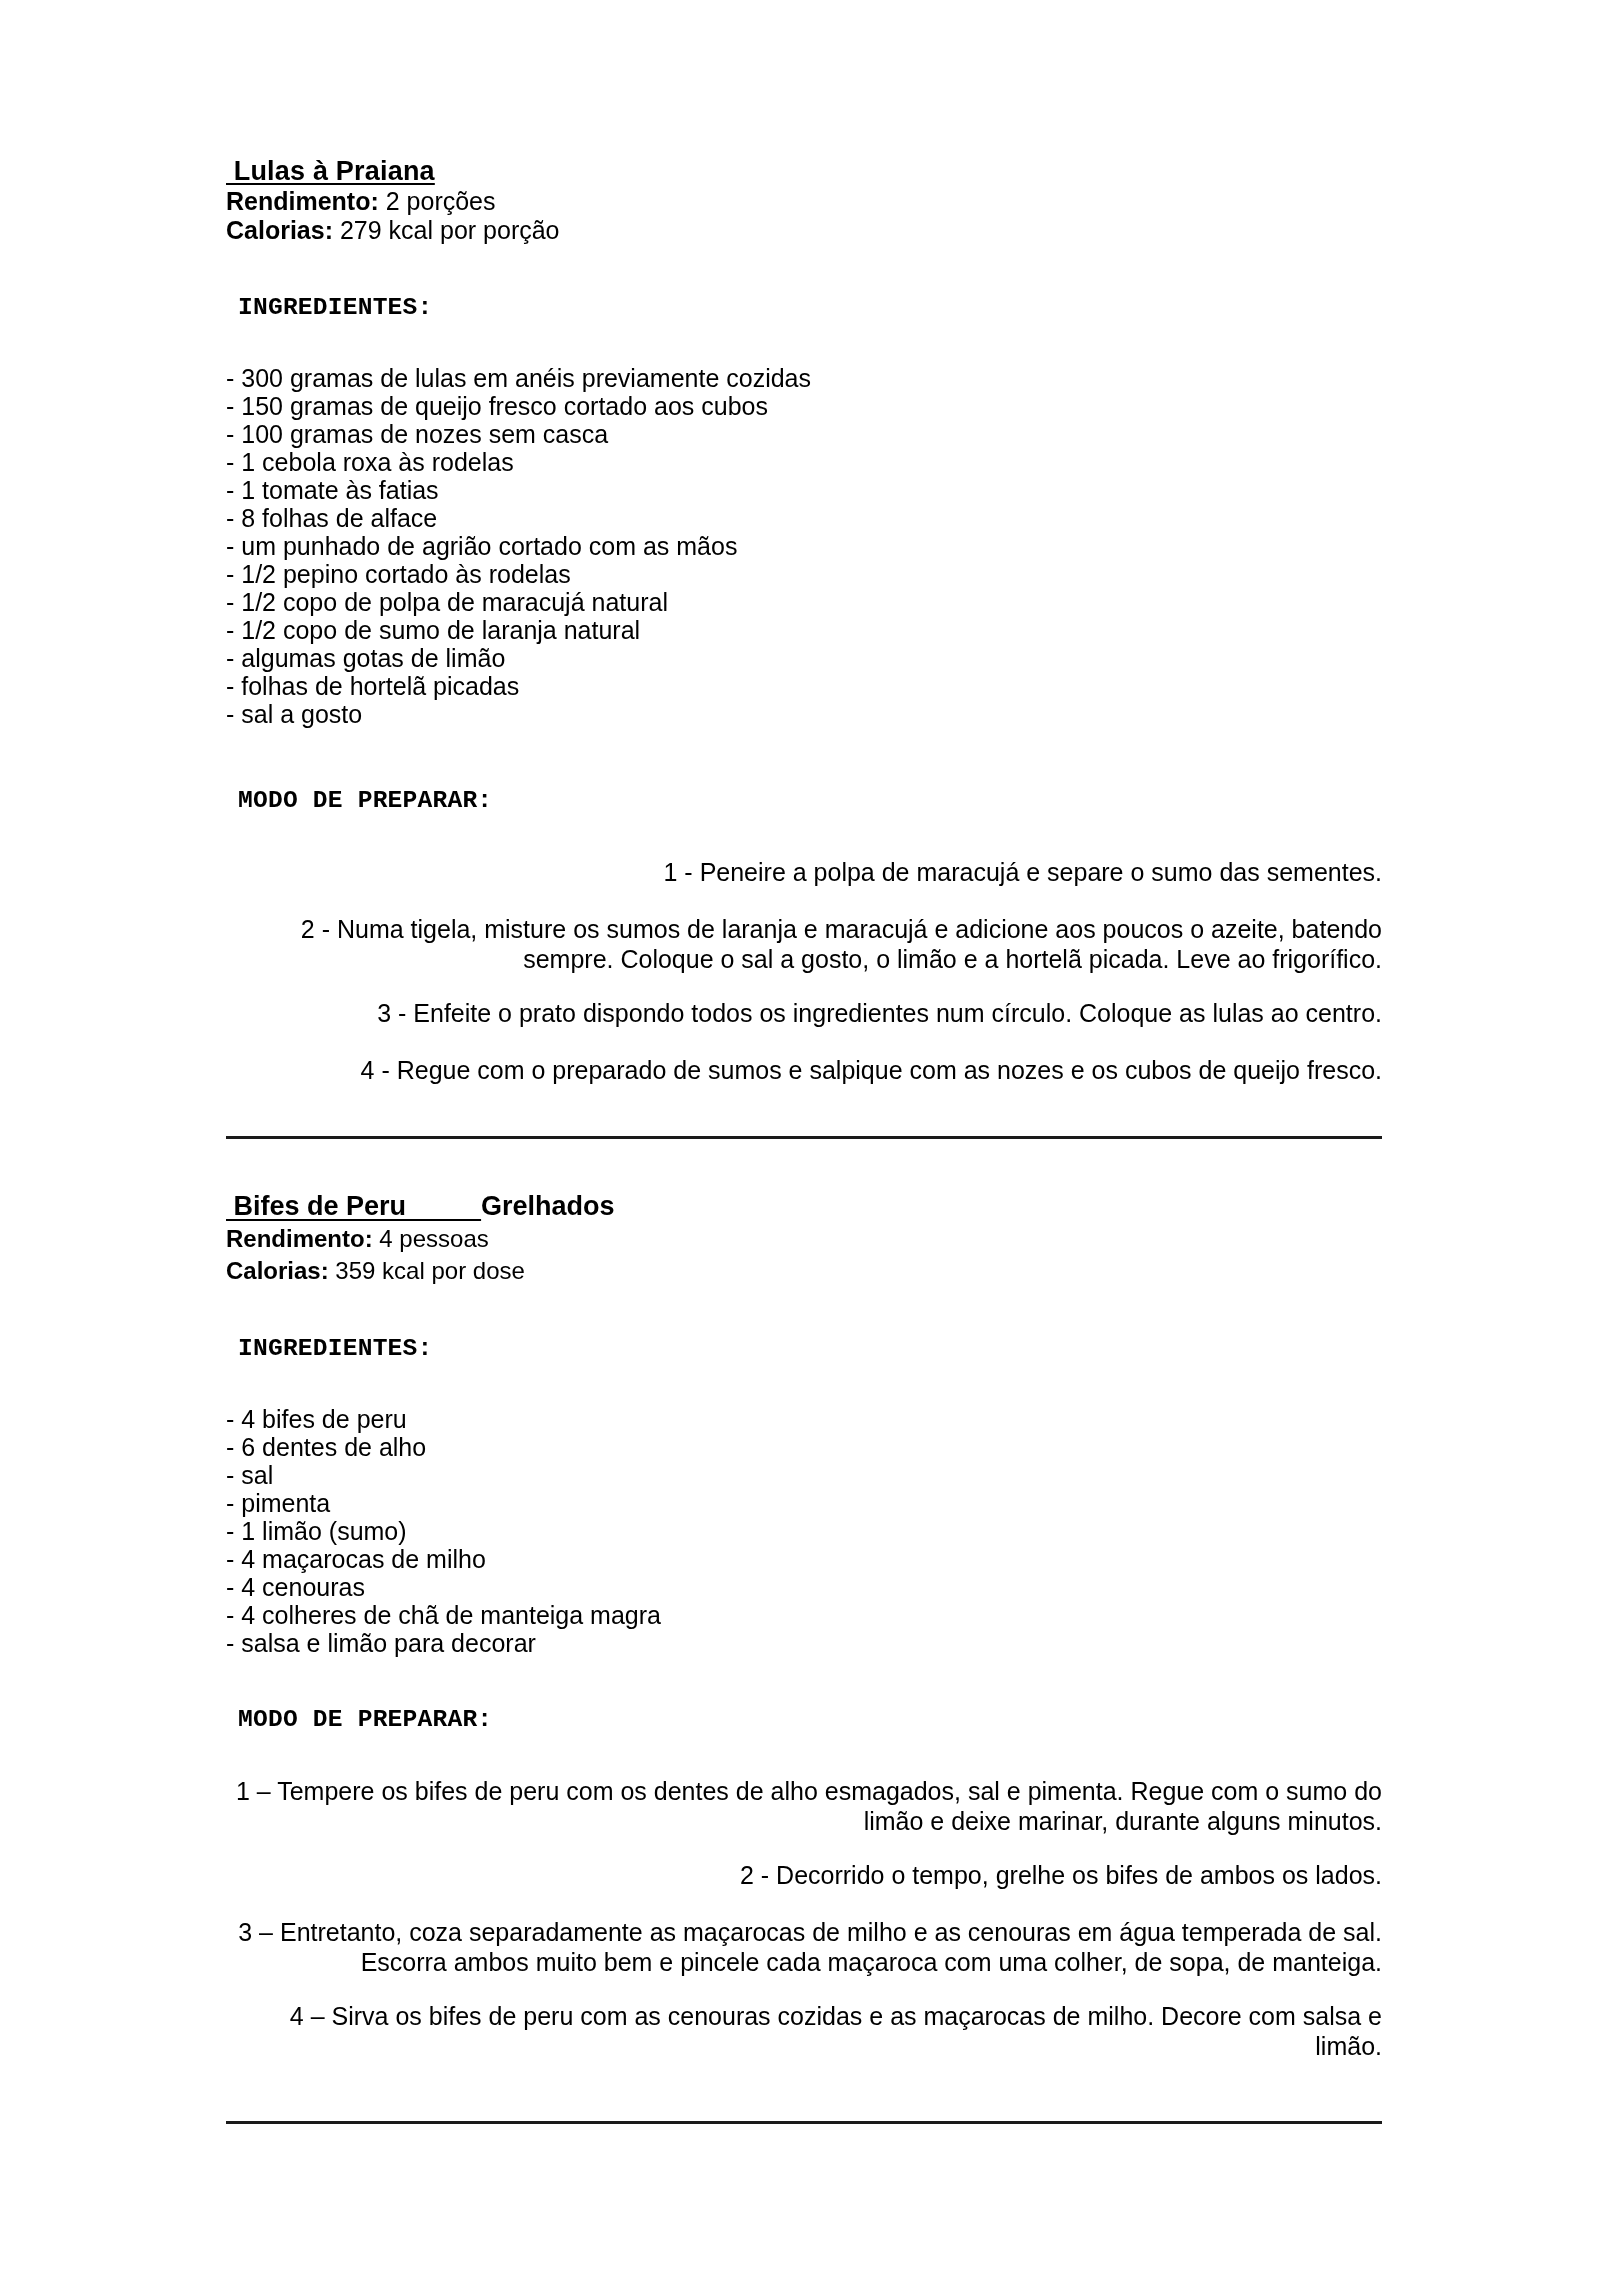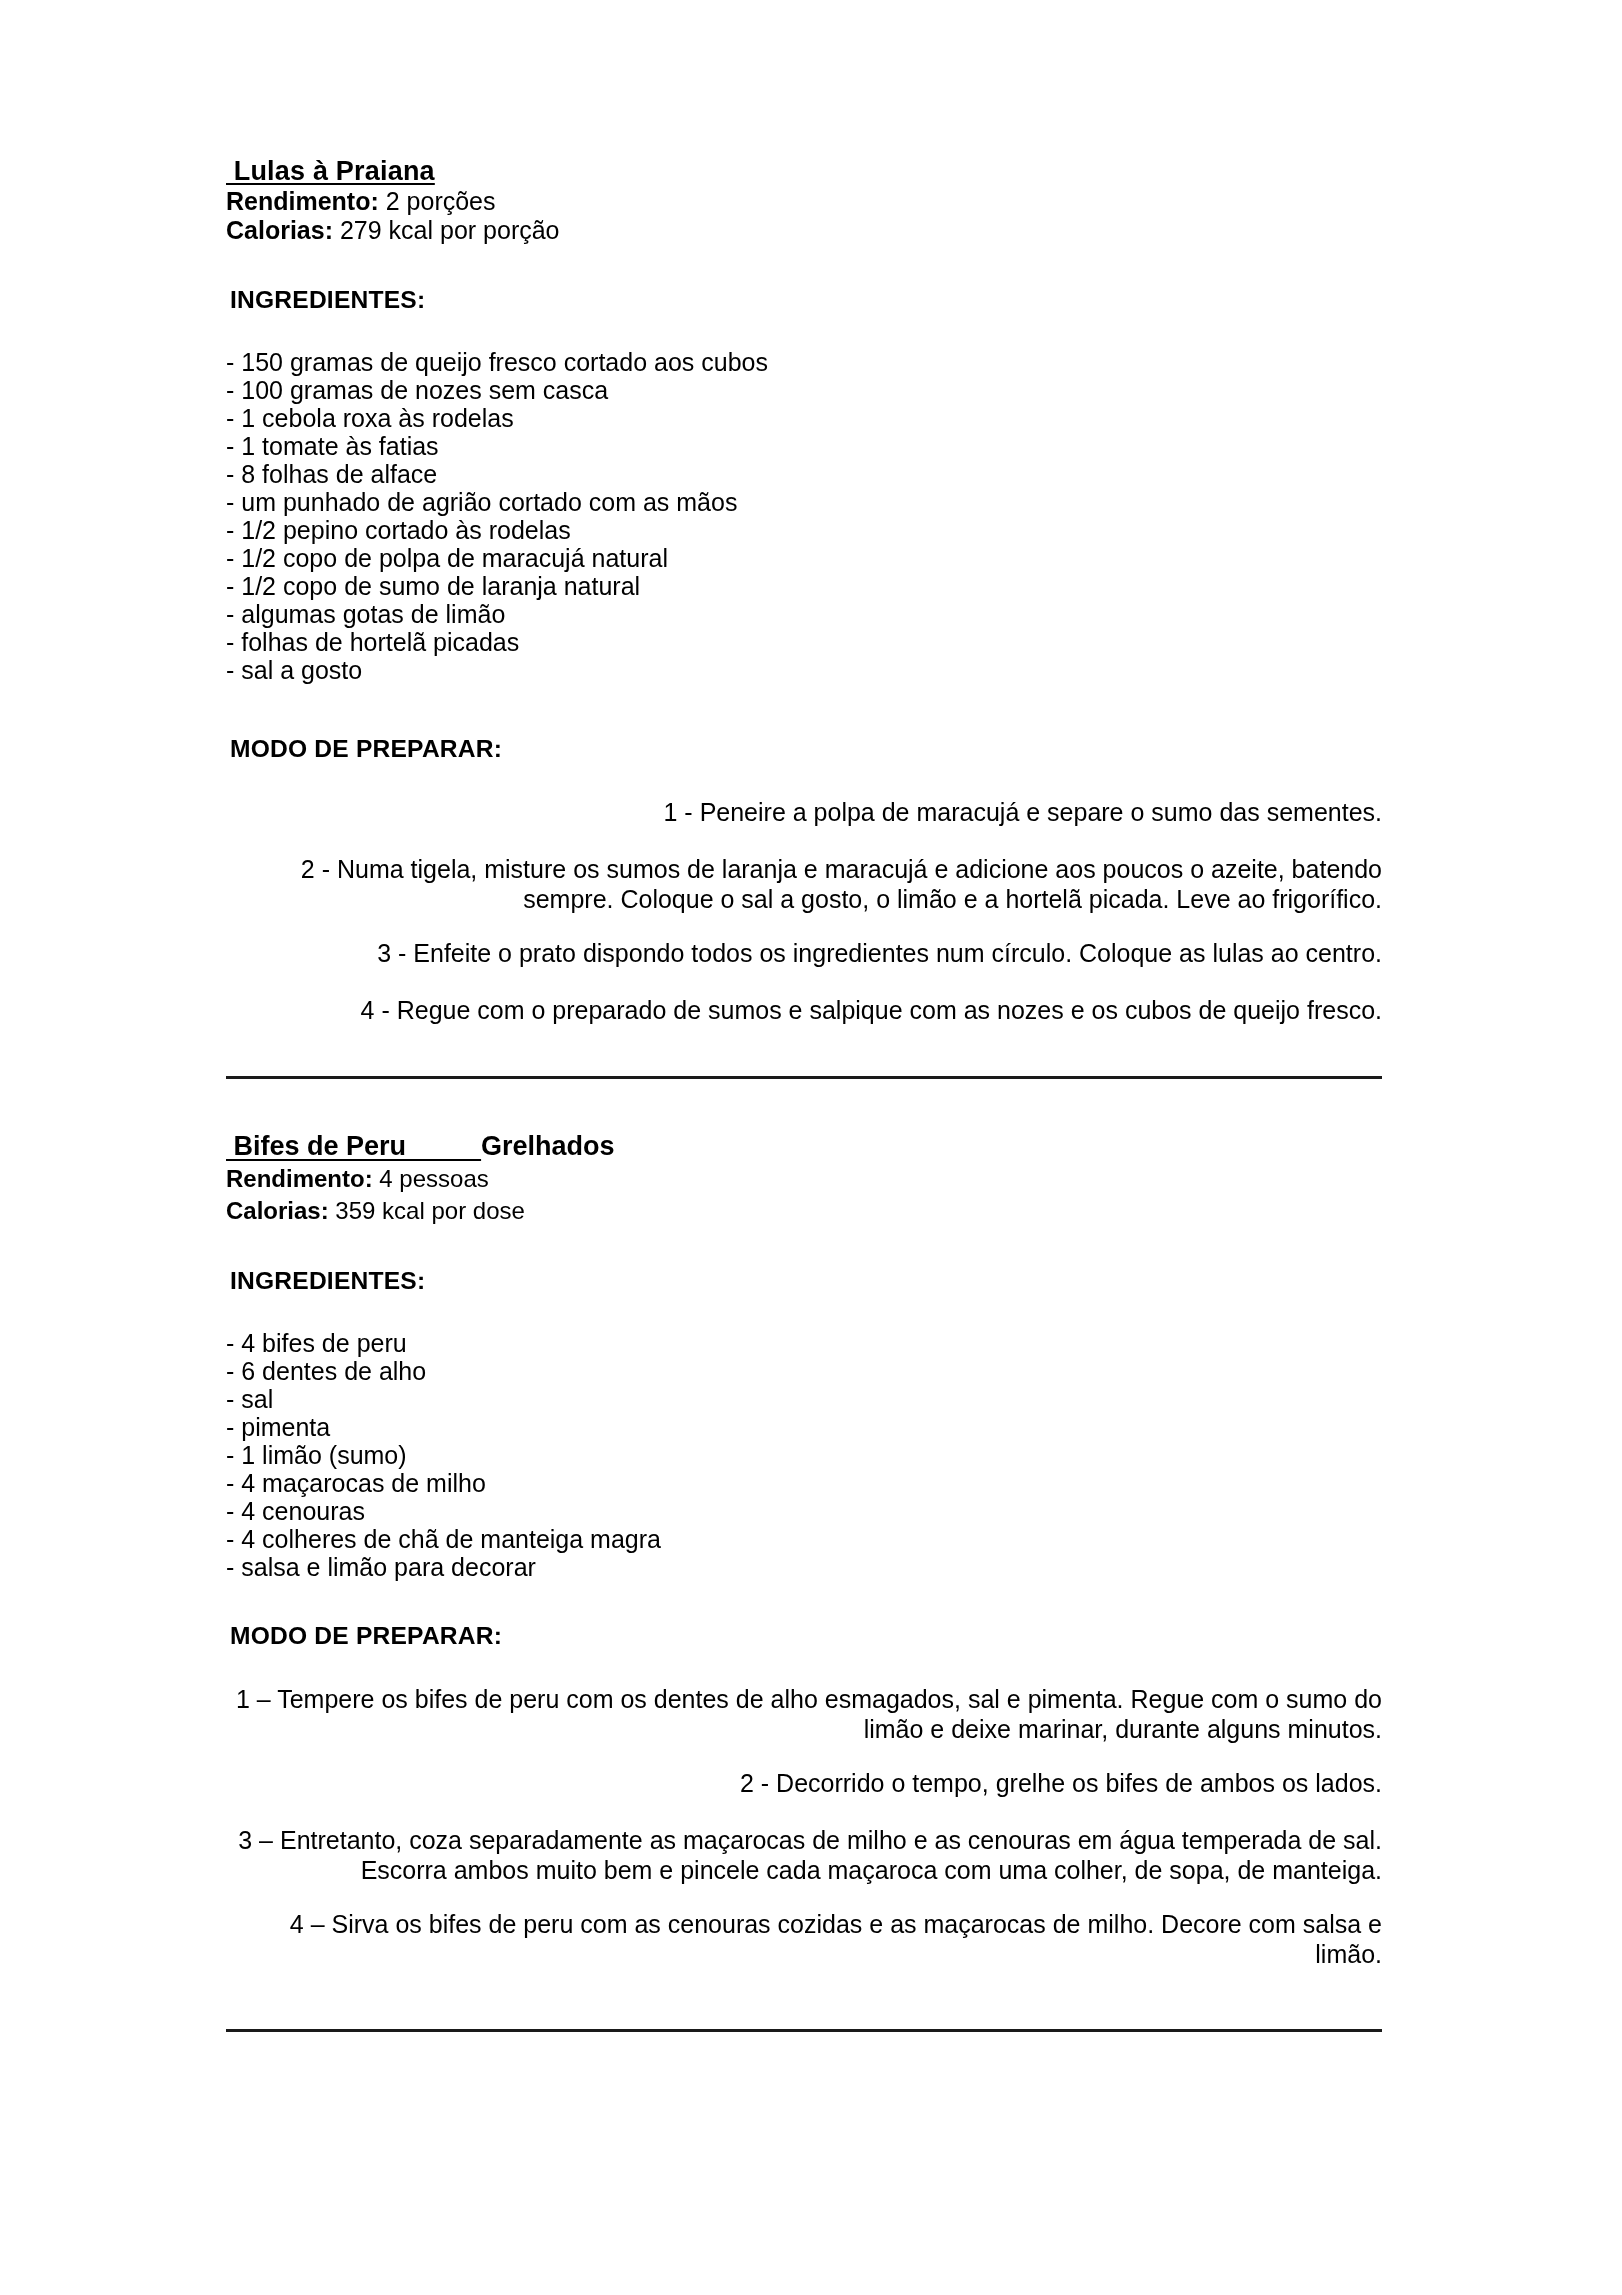--- a/index.html
+++ b/index.html
@@ -59,8 +59,9 @@
     font-size: 24.6px;
     font-weight: bold;
     line-height: 29px;
-    margin: 4px;
+    margin: 12px;
     letter-spacing: 0.2px;
+    font-family: Liberation Mono, monospace;
   }
 
   .ingredient-list {

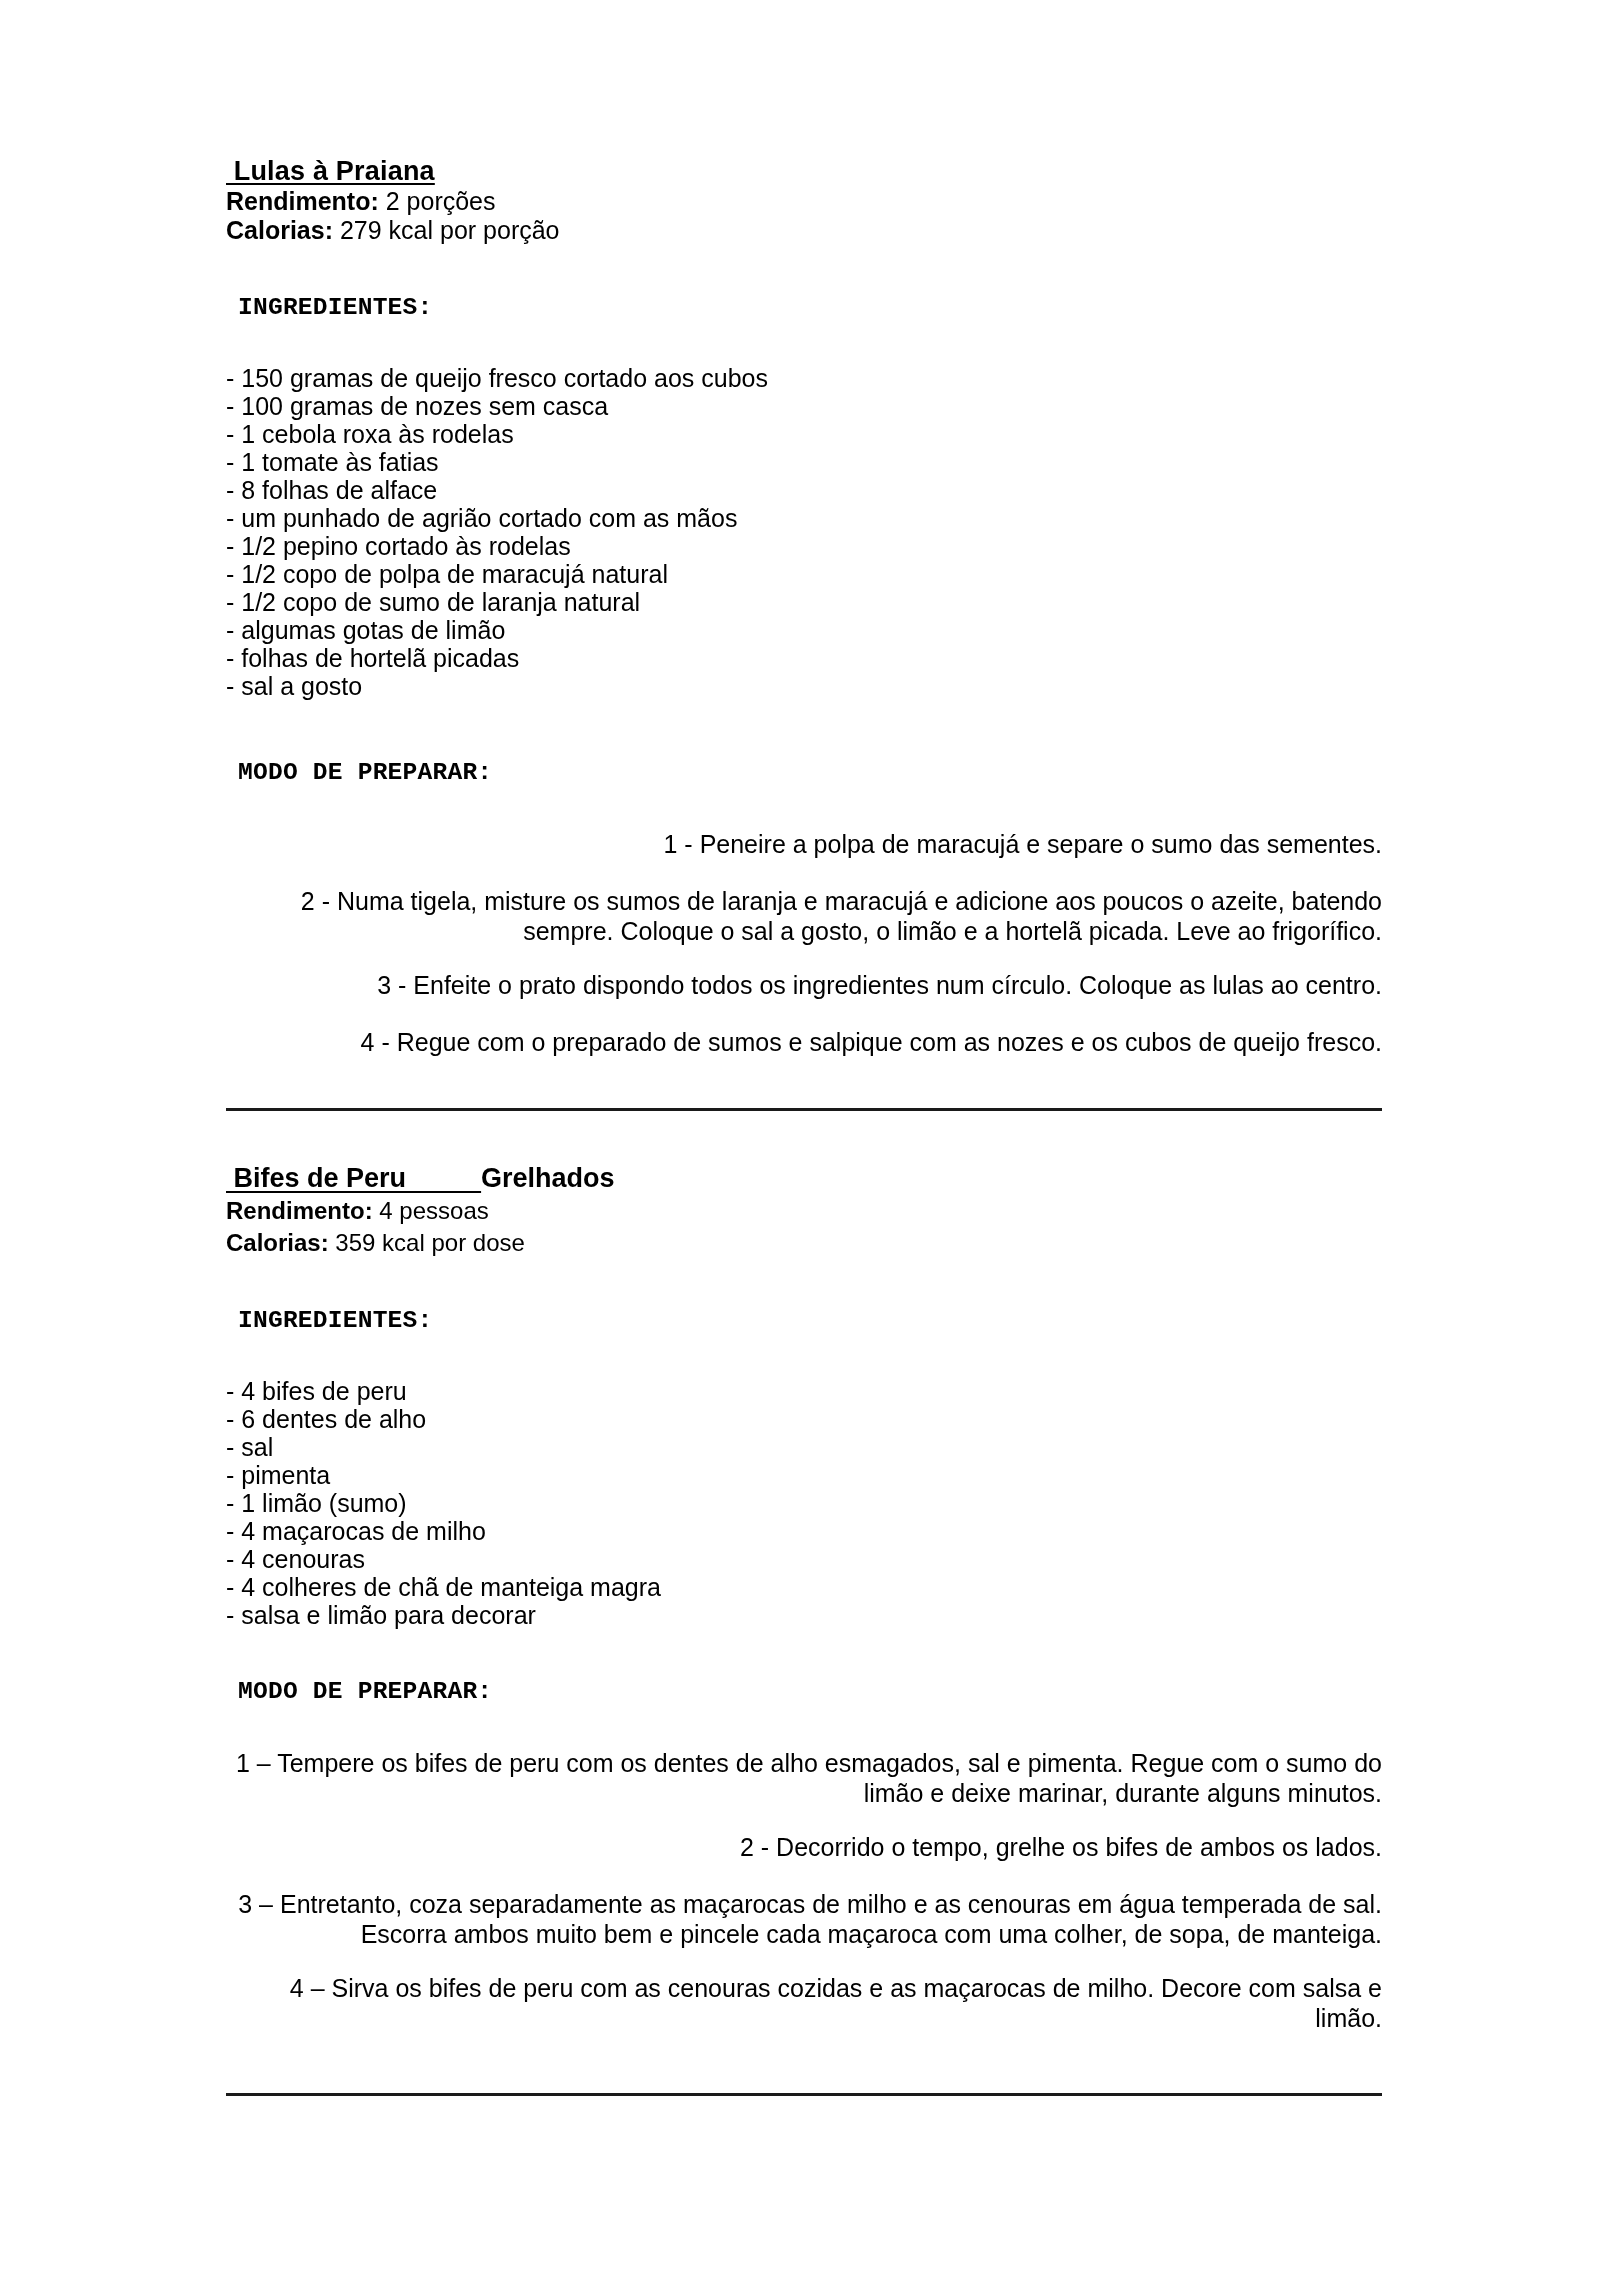--- a/index.html
+++ b/index.html
@@ -143,6 +143,7 @@
       <div class="gap-38"></div>
 
       <ul class="ingredient-list">
+        <li>- 300 gramas de lulas em anéis previamente cozidas</li>
         <li>- 150 gramas de queijo fresco cortado aos cubos</li>
         <li>- 100 gramas de nozes sem casca</li>
         <li>- 1 cebola roxa às rodelas</li>

